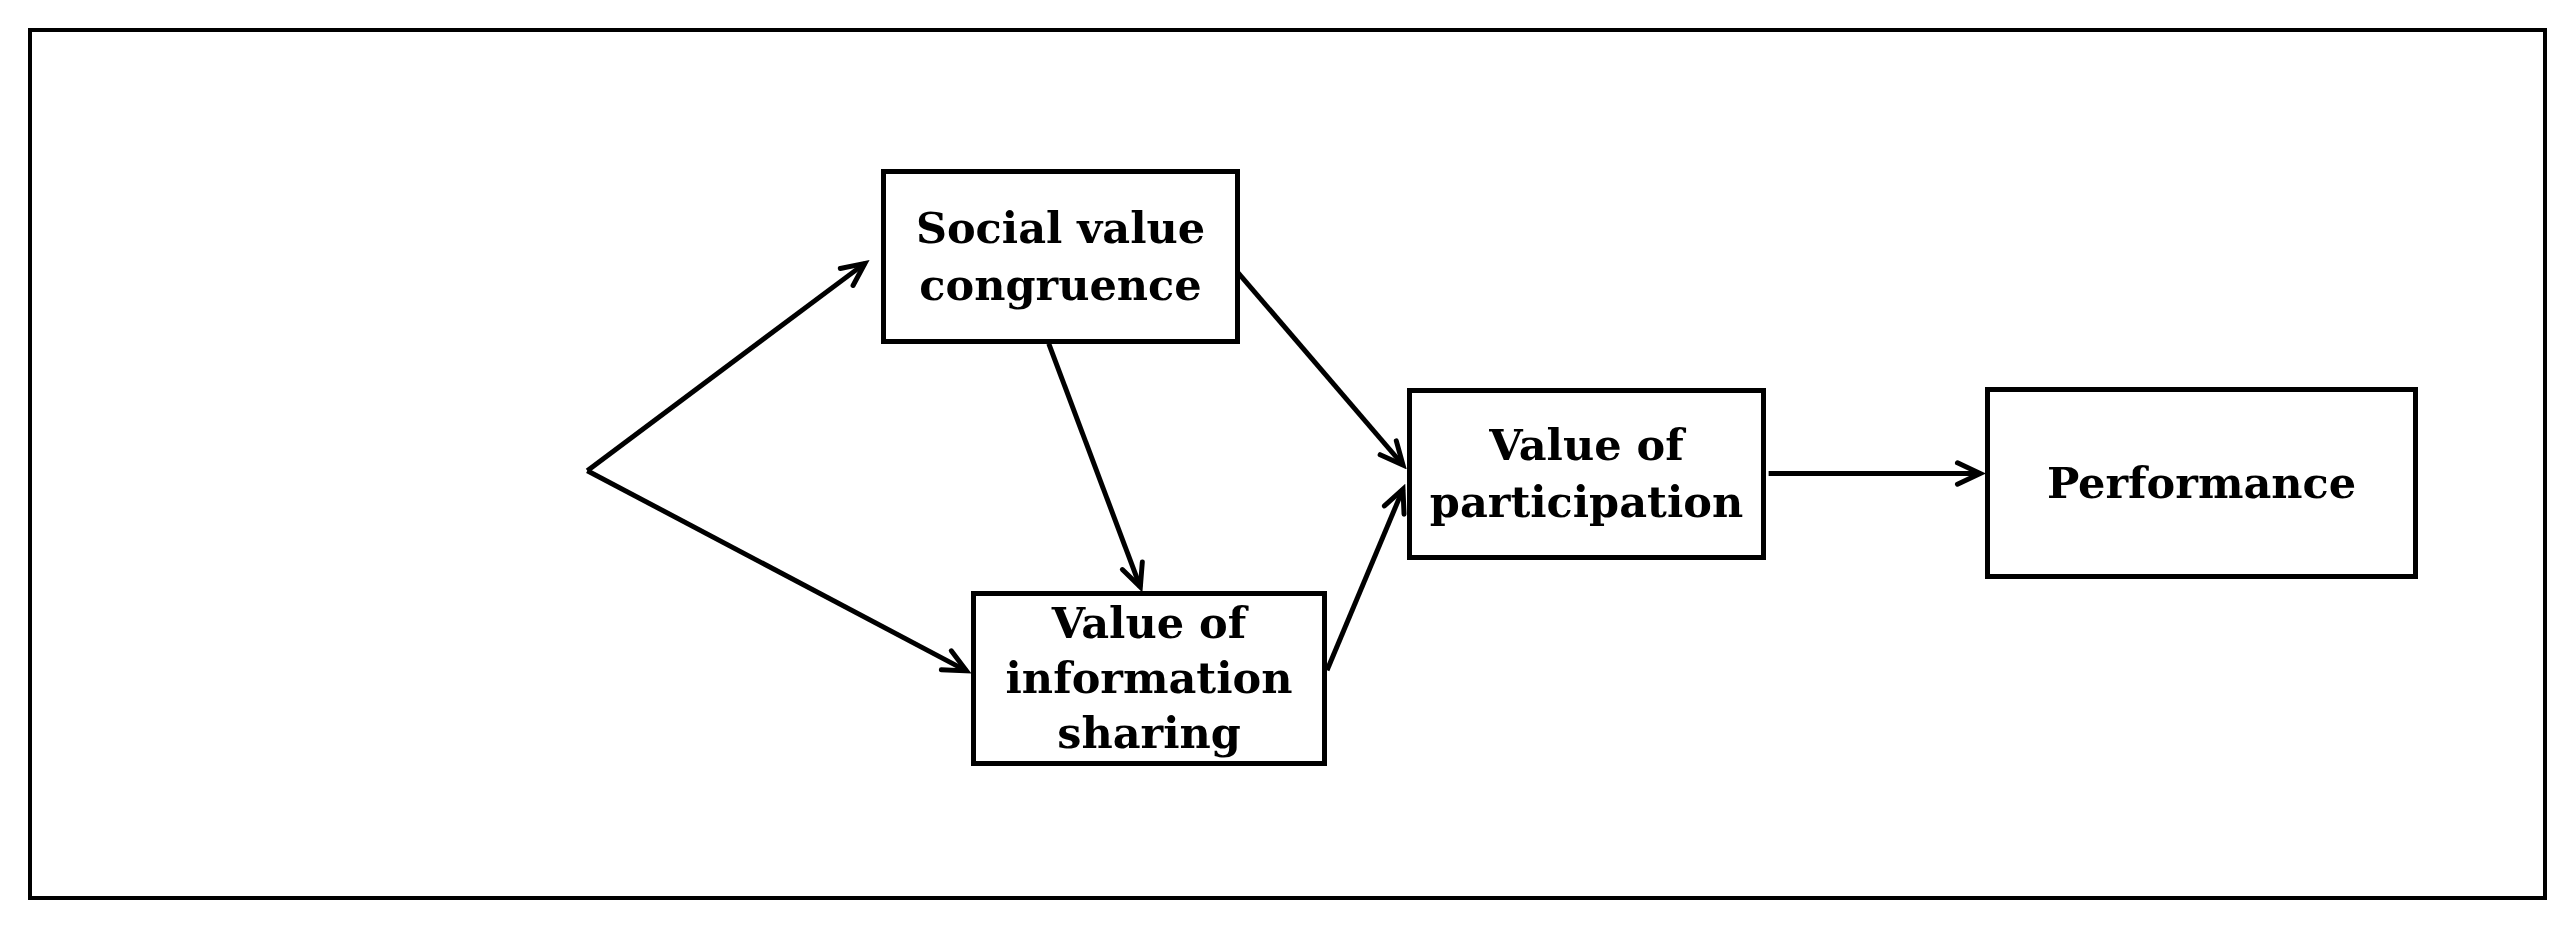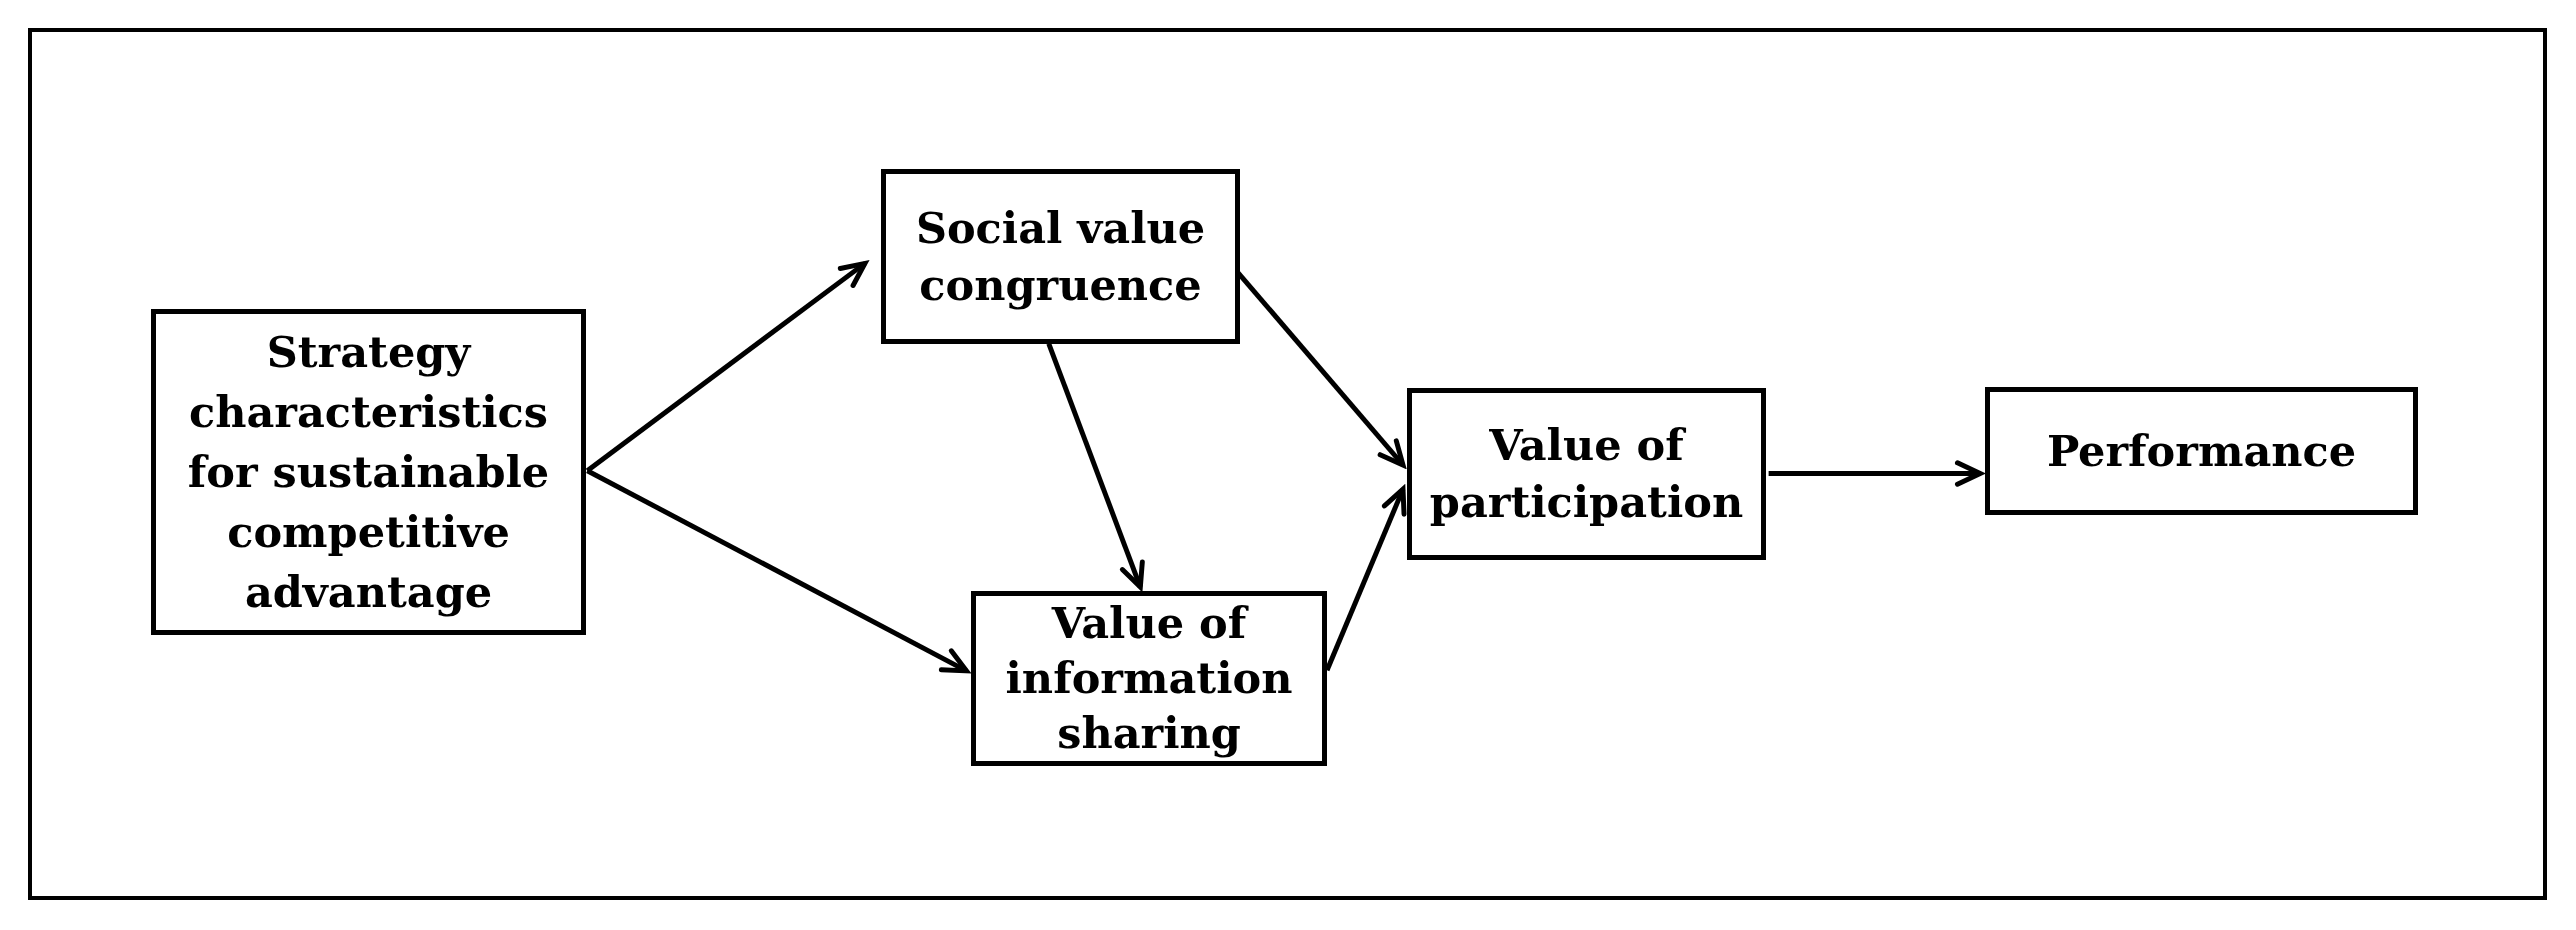--- a/index.html
+++ b/index.html
@@ -81,13 +81,6 @@
       </g>
   </svg>
 
-  <div class="node" id="node-strategy">
-    <span class="label">Strategy
-characteristics
-for sustainable
-competitive
-advantage</span>
-  </div>
 
   <div class="node" id="node-social">
     <span class="label">Social value

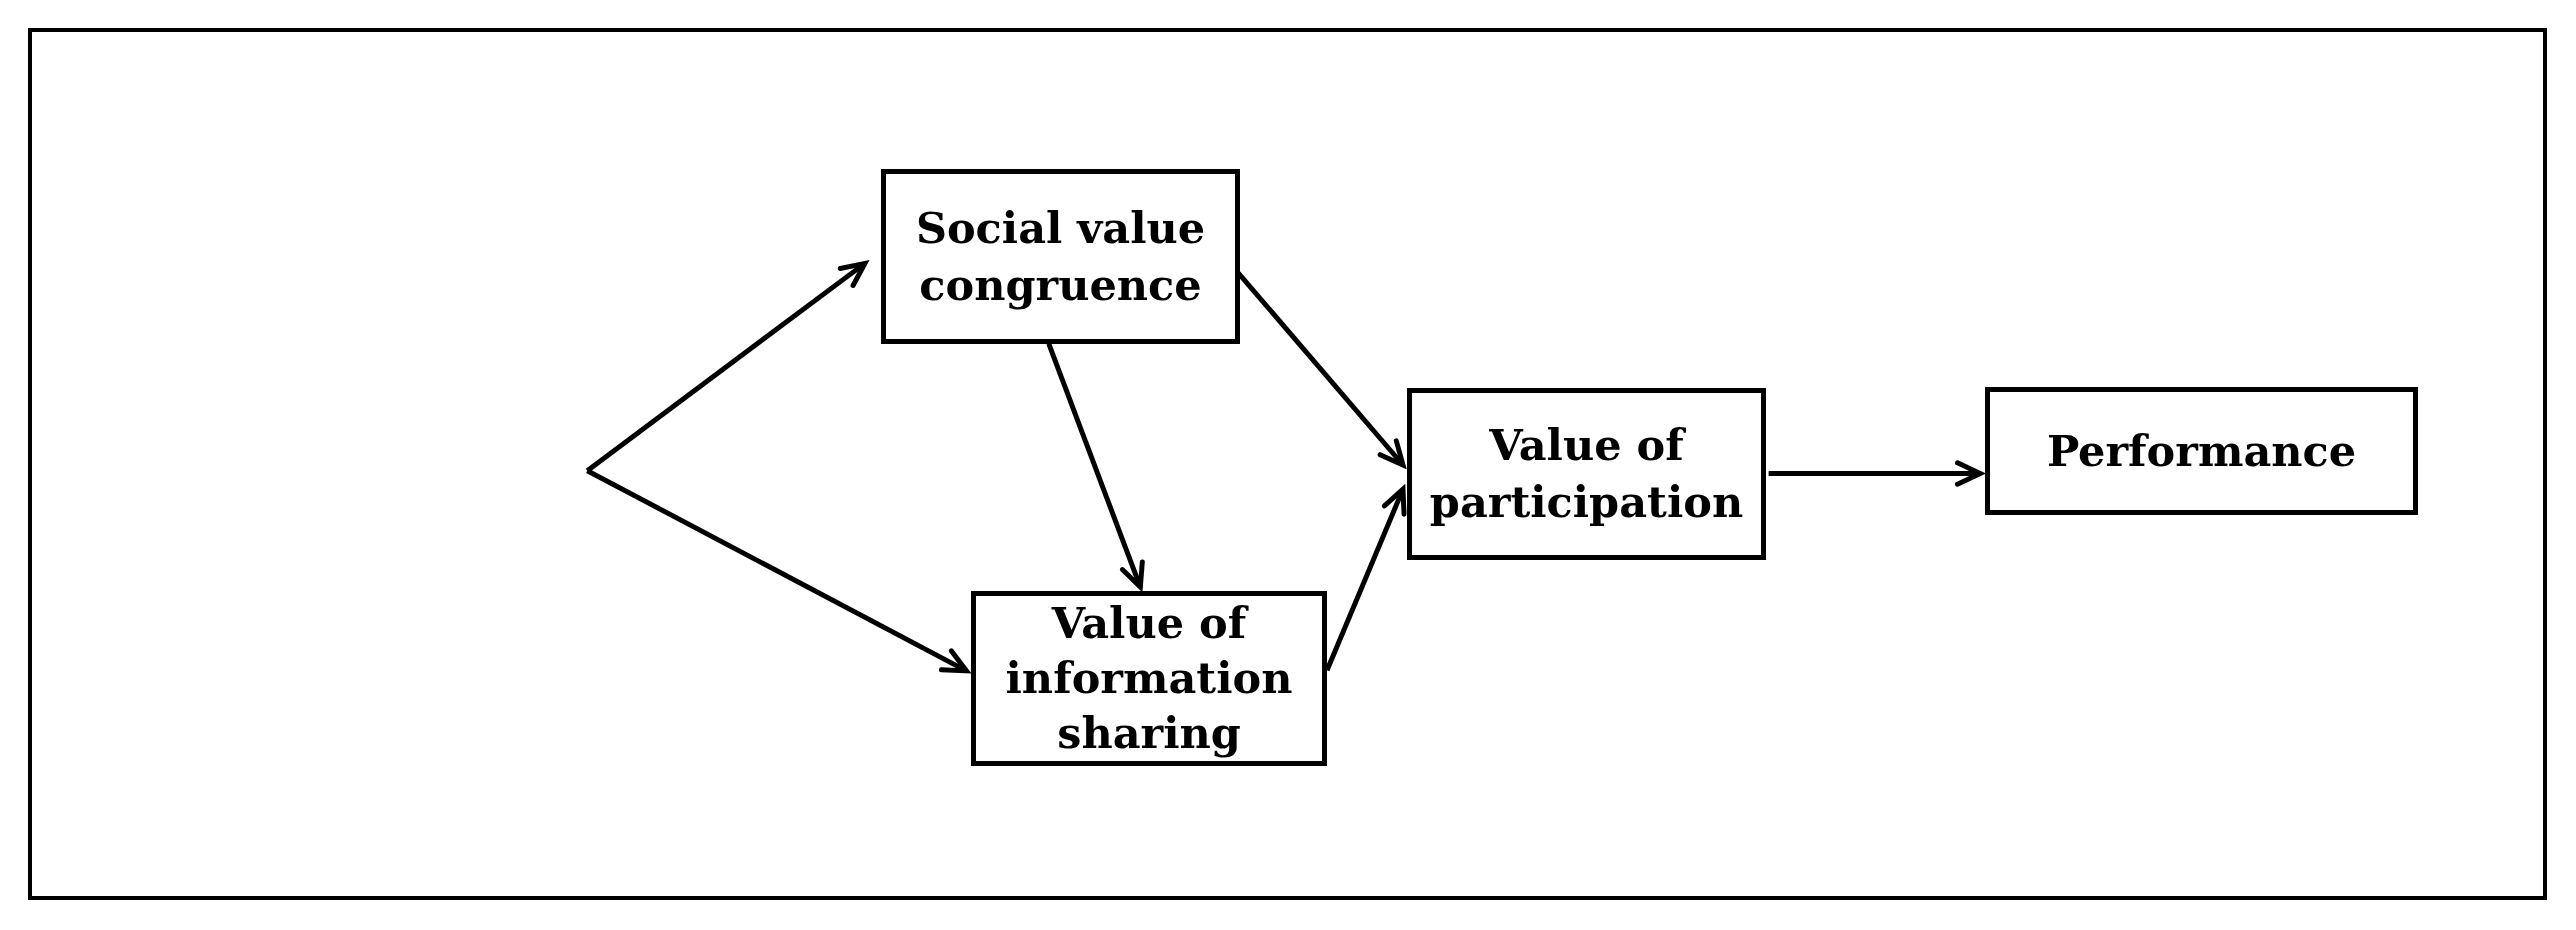--- a/index.html
+++ b/index.html
@@ -48,7 +48,7 @@
   #node-social        { left: 869px; top: 169px; width: 359px; height: 175px; line-height: 57px; margin-left: 12px; }
   #node-info          { left: 971px; top: 591px; width: 356px; height: 175px; line-height: 55px; }
   #node-participation { left: 1407px; top: 388px; width: 359px; height: 172px; line-height: 57px; }
-  #node-performance   { left: 1985px; top: 387px; width: 433px; height: 128px; line-height: 57px; }
+  #node-performance   { left: 1985px; top: 387px; width: 433px; height: 192px; line-height: 57px; }
   #edge-layer {
     position: absolute;
     left: 0;

